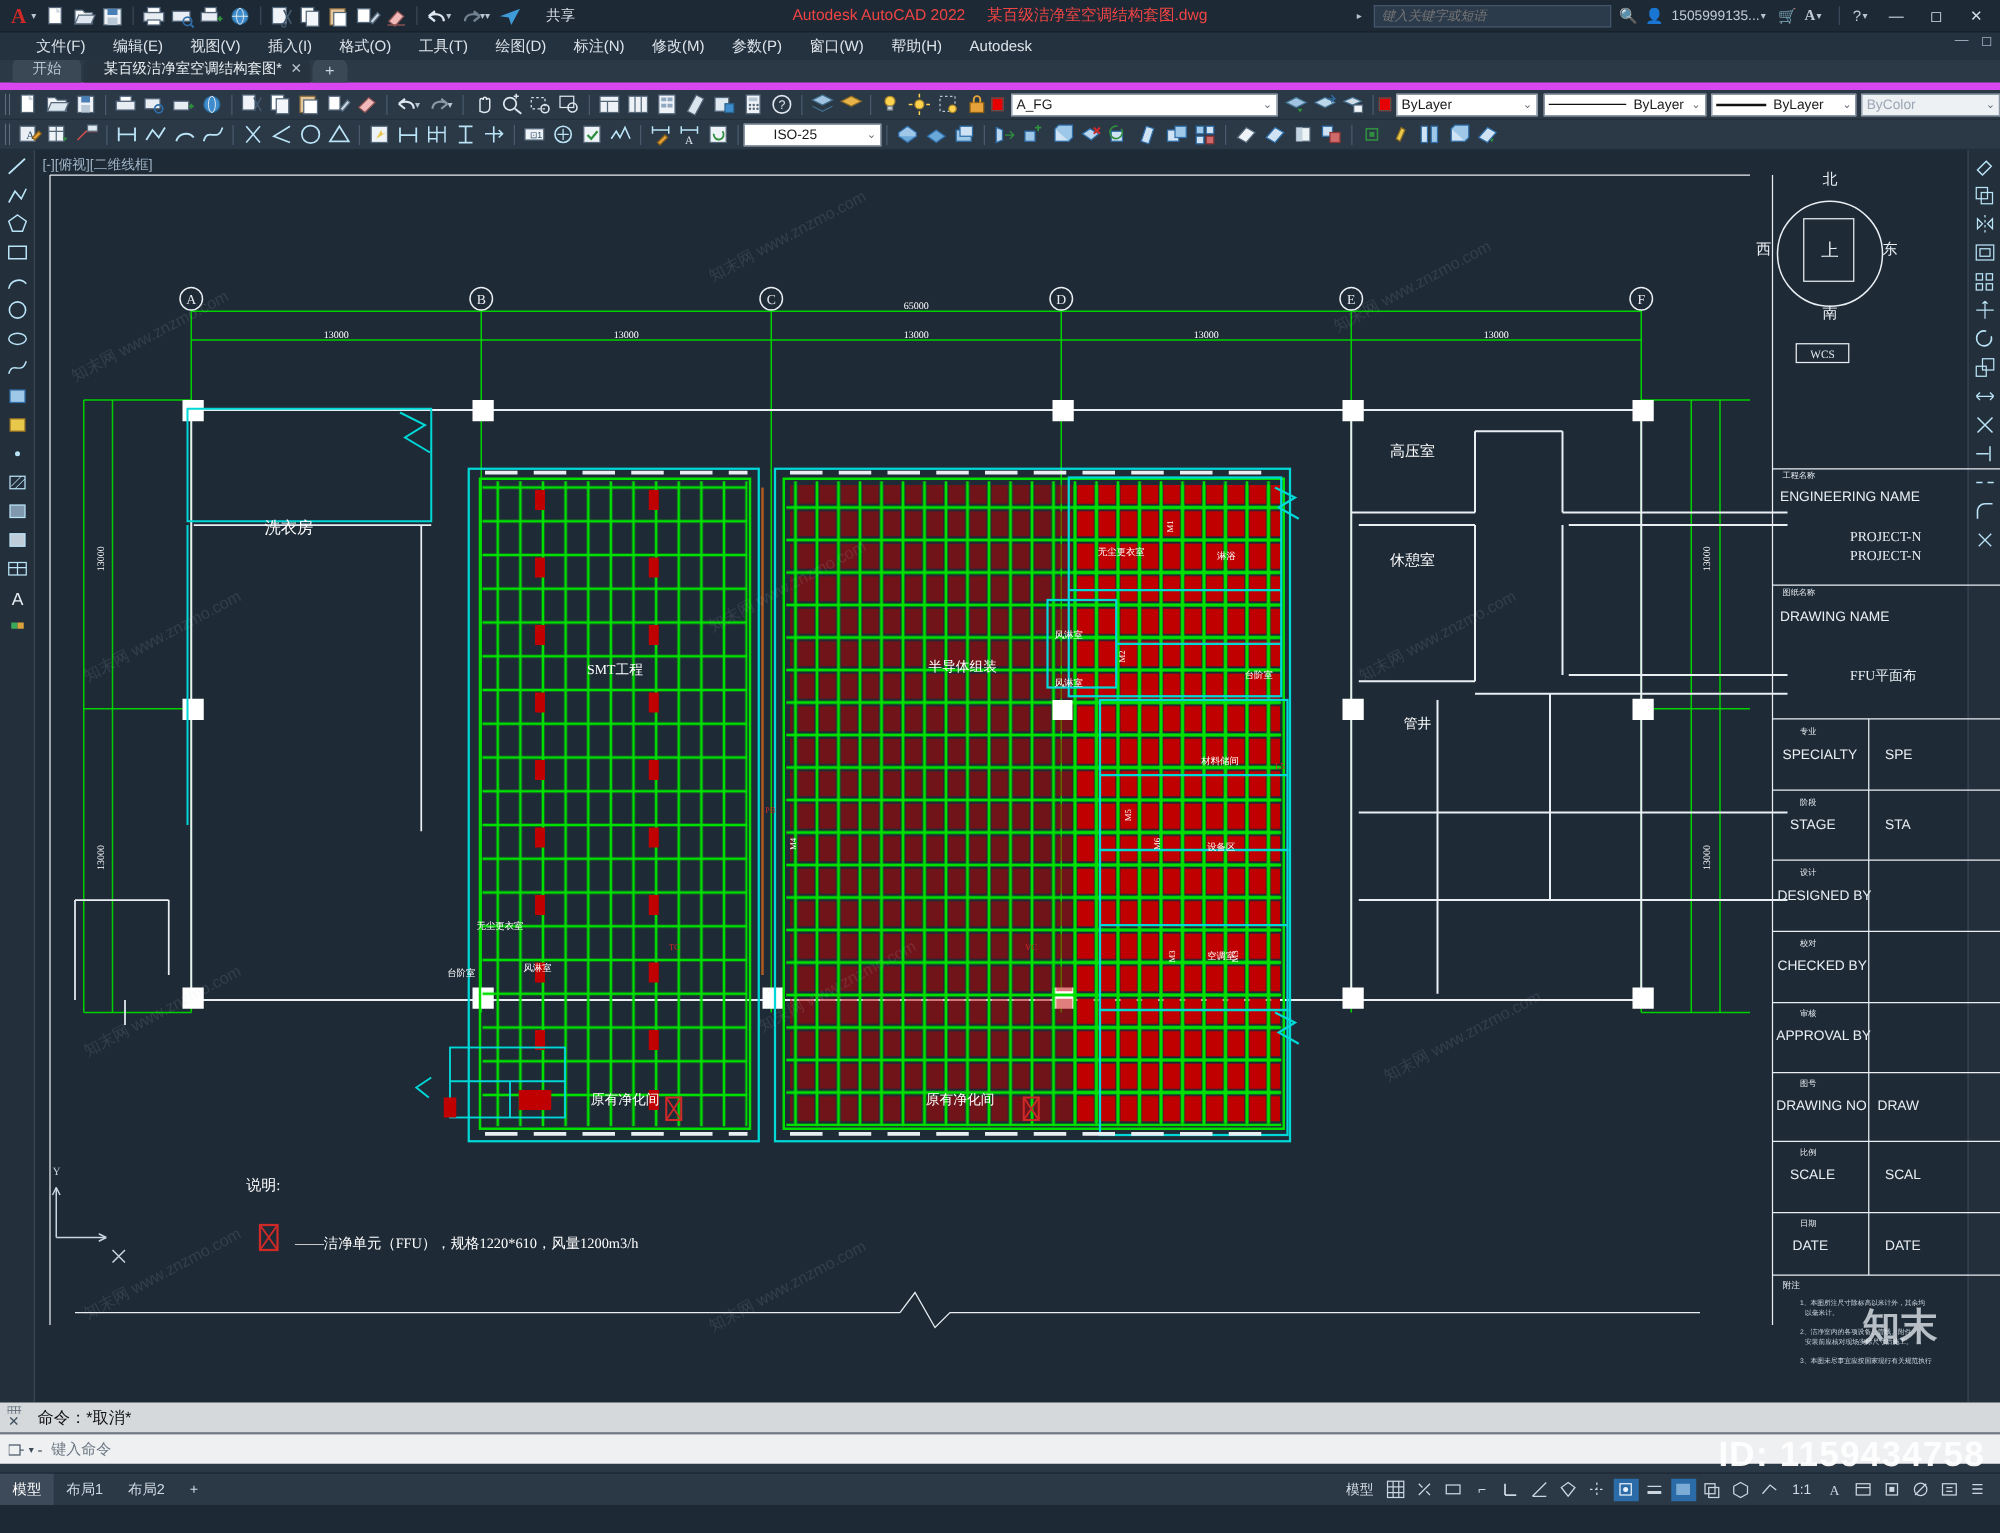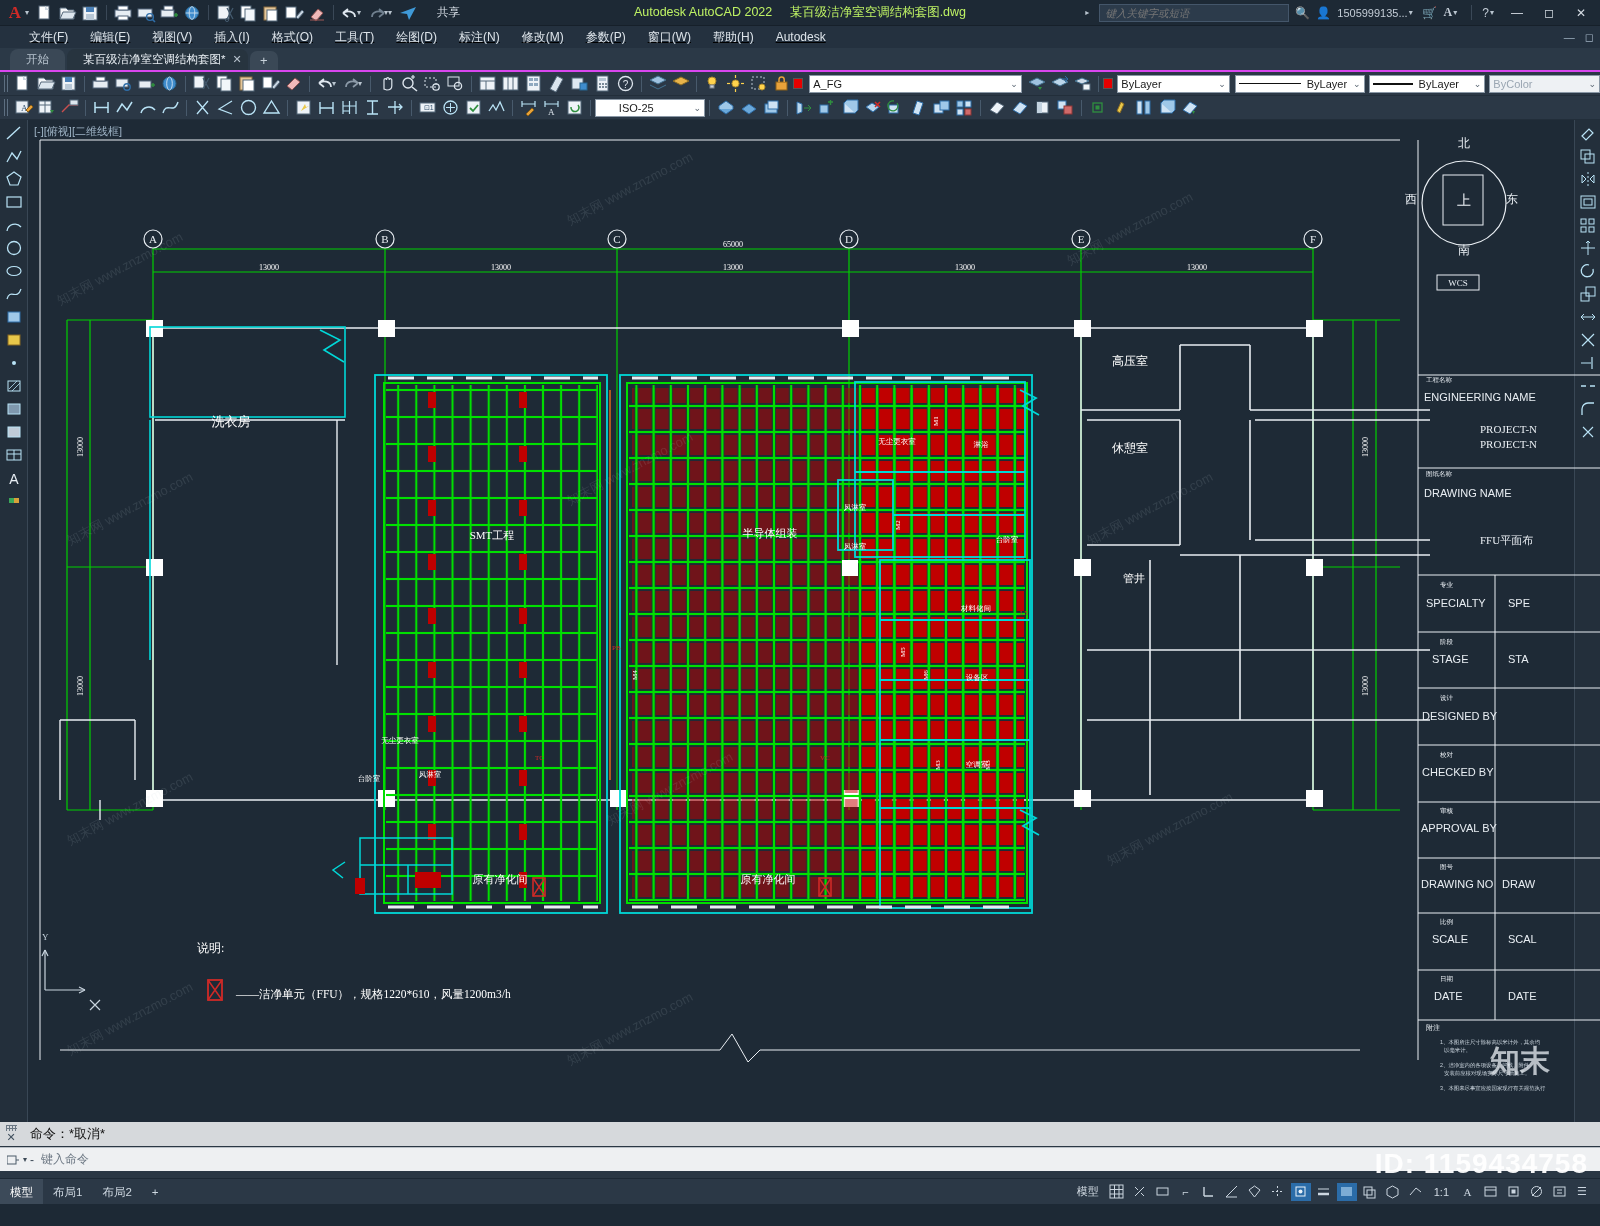--- a/index.html
+++ b/index.html
@@ -17,7 +17,7 @@
   .qicon { width:22px; height:20px; position:relative; display:inline-block; }
   .qsep { width:1px; height:15px; background:#3a4857; margin:0 4px; }
   .share-txt { color:#d7dee6; font-size:11.5px; margin-left:17px; }
-  .title-center { position:absolute; left:0; right:0; text-align:center; color:#bef264;
+  .title-center { position:absolute; left:0; right:0; text-align:center; color:#ef4444;
     font-size:12.5px; pointer-events:none; }
   .title-right { margin-left:auto; display:flex; align-items:center; gap:6px; padding-right:6px; }
   .searchbox { width:190px; height:18px; background:#2c3b4b; border:1px solid #44566a;

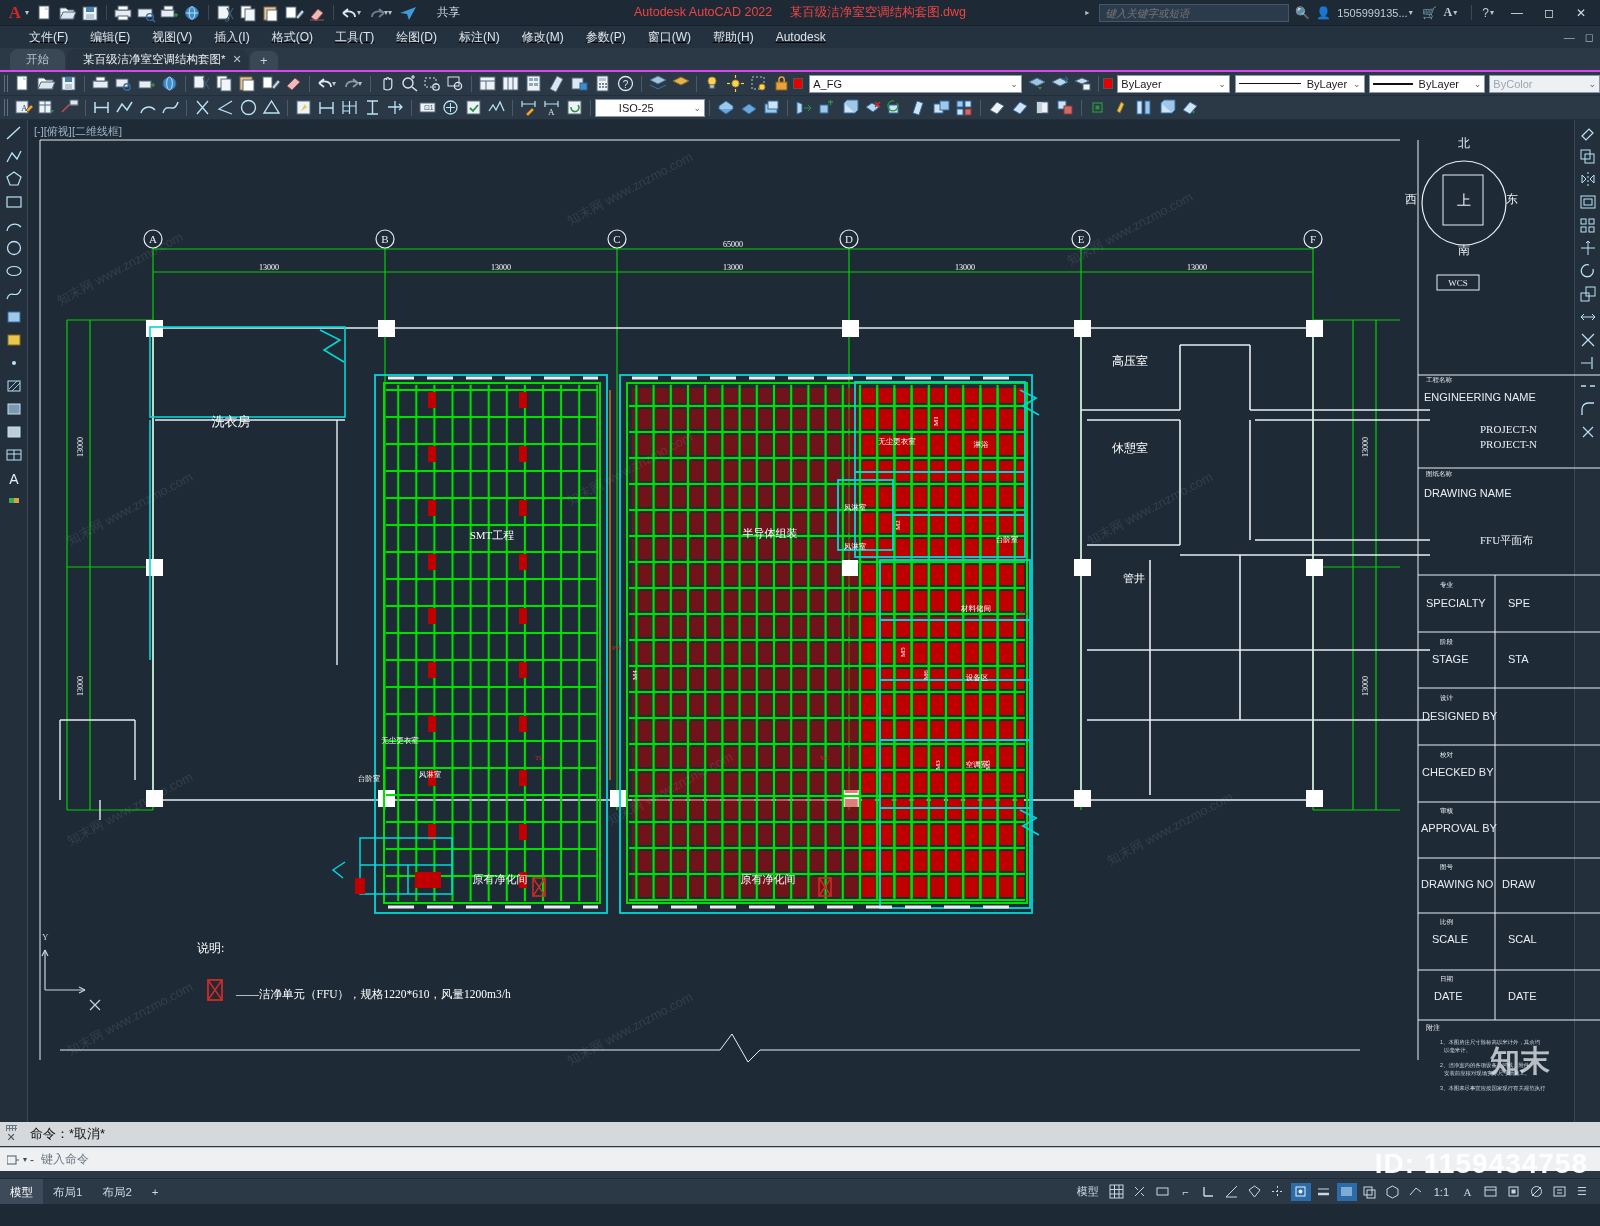--- a/index.html
+++ b/index.html
@@ -26,8 +26,8 @@
   .win-btn { color:#d6dde4; font-size:12px; width:26px; text-align:center; }
 
   
-  .menubar { height:22px; background:#24313f; display:flex; align-items:center;
-    padding-left:18px; gap:0px; position:relative;text-decoration:underline; }
+  .menubar { height:22px; background:#24313f; display:flex; 
+    padding-left:18px; gap:0px; position:relative; }
   .menu-item { color:#dde4ea; font-size:12px; padding:0 11px; line-height:22px; }
   .menu-right { position:absolute; right:6px; display:flex; gap:10px; color:#9fb0c0; font-size:11px; }
 

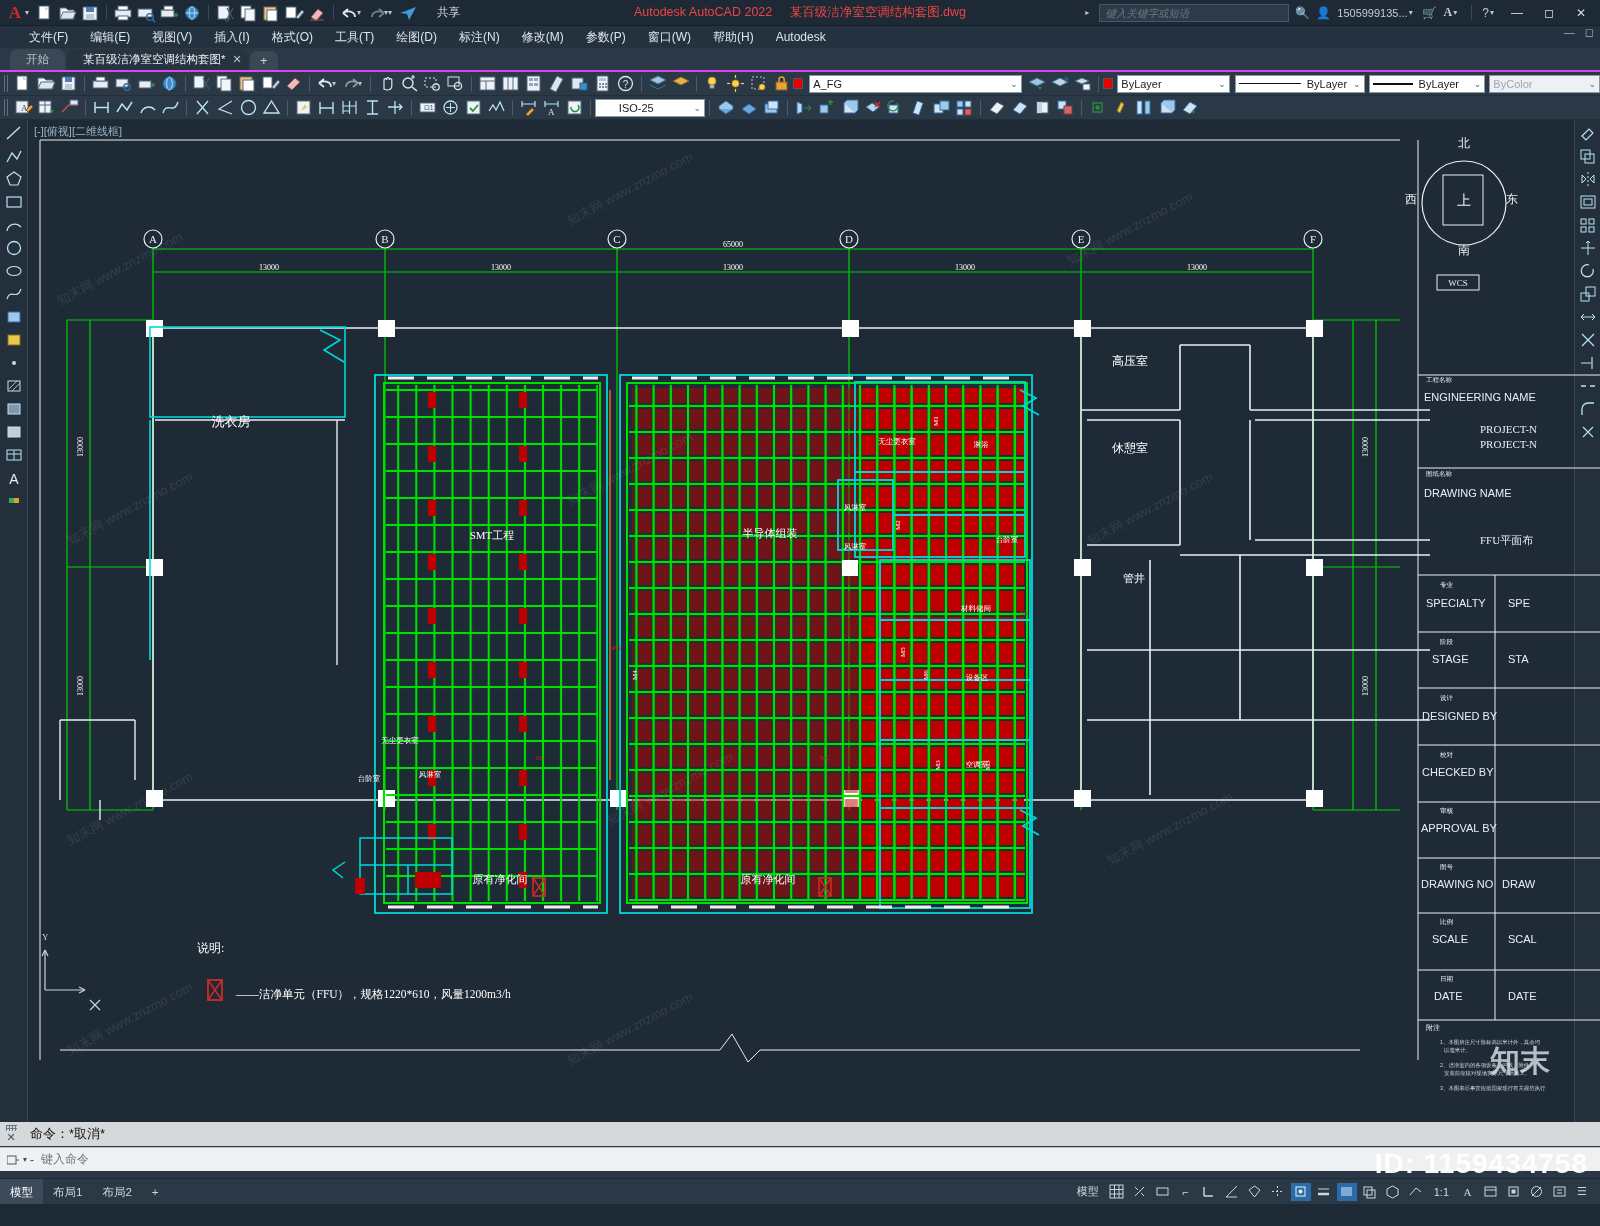--- a/index.html
+++ b/index.html
@@ -33,7 +33,7 @@
 
   
   .tabbar { height:24px; background:#2b3947; display:flex; align-items:flex-end;
-    padding-left:10px; border-bottom:2px solid #d946ef; }
+    padding-left:10px; border-bottom:6px solid #d946ef; }
   .tab { height:21px; line-height:21px; padding:0 16px; font-size:11.5px; color:#b9c5d0;
     background:#3a4856; border-radius:8px 8px 0 0; margin-right:2px; }
   .tab.active { background:#27343f; color:#e8eef3; padding-right:6px; display:flex;

